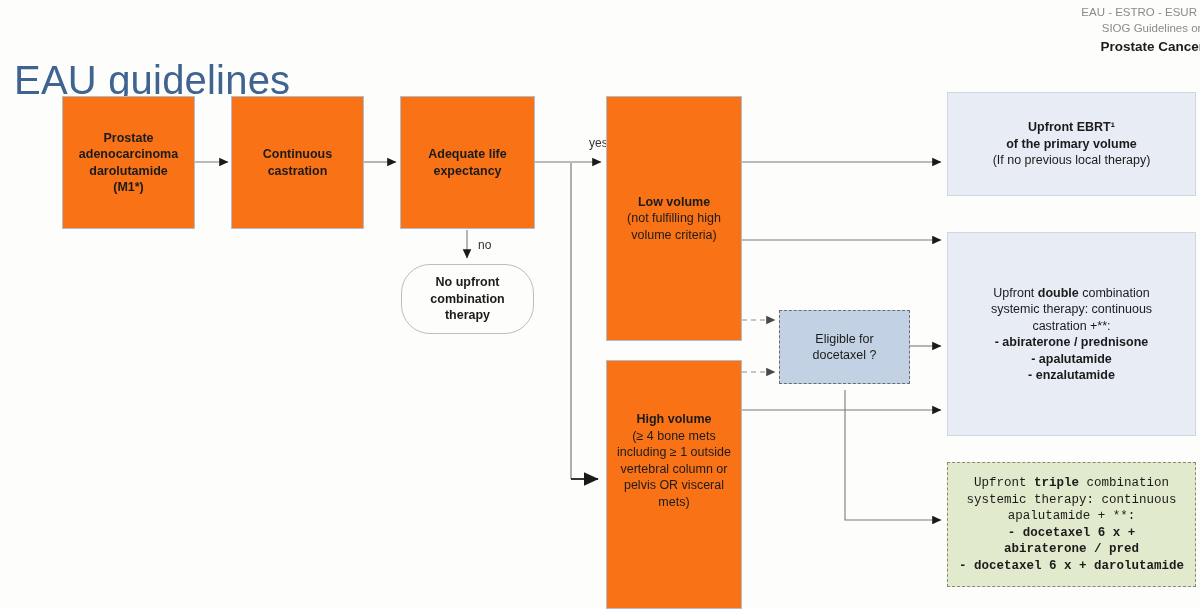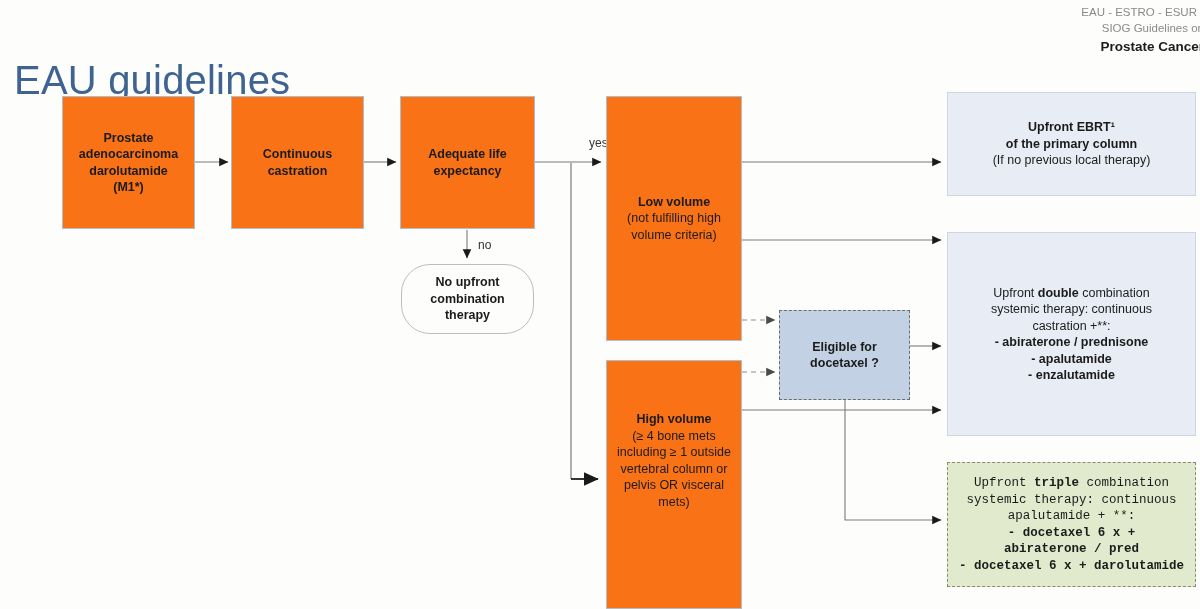--- a/index.html
+++ b/index.html
@@ -137,7 +137,7 @@
   <div class="box outcome" style="left:947px;top:92px;width:249px;height:104px;font-size:12.5px;">
     <div>
       <div class="b">Upfront EBRT¹</div>
-      <div class="b">of the primary column</div>
+      <div class="b">of the primary volume</div>
       <div class="sub">(If no previous local therapy)</div>
     </div>
   </div>

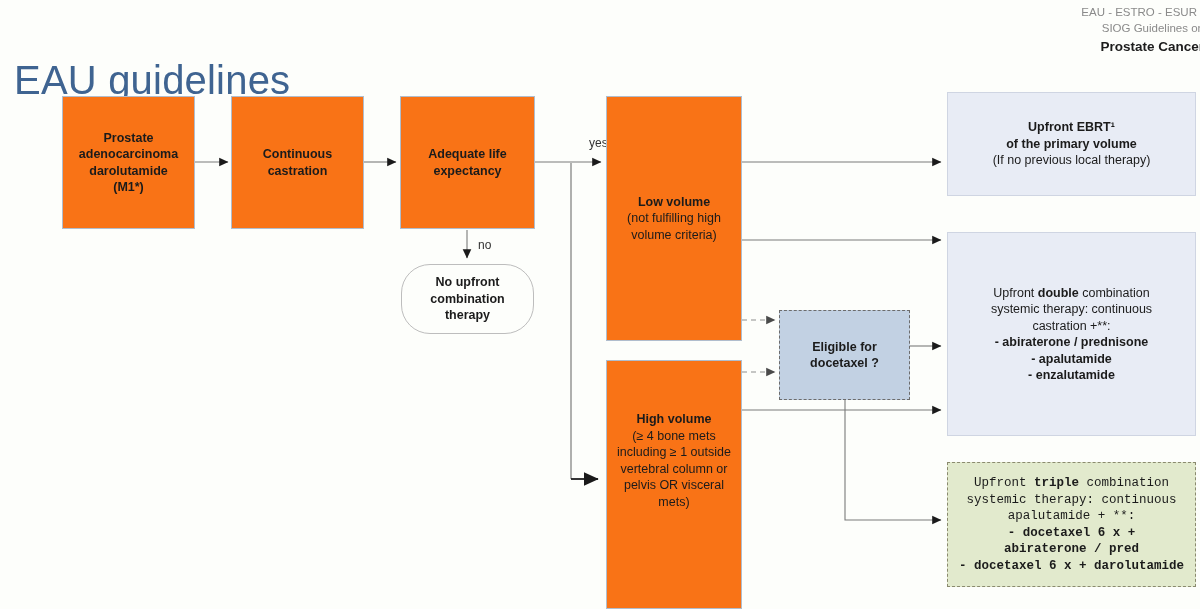--- a/index.html
+++ b/index.html
@@ -127,7 +127,7 @@
     </div>
   </div>
 
-  <div class="box dashed-flow" style="left:779px;top:310px;width:131px;height:90px;font-size:12.5px;font-weight:bold;">
+  <div class="box dashed-flow" style="left:779px;top:310px;width:131px;height:74px;font-size:12.5px;font-weight:normal;">
     <div>
       <div>Eligible for</div>
       <div>docetaxel ?</div>

